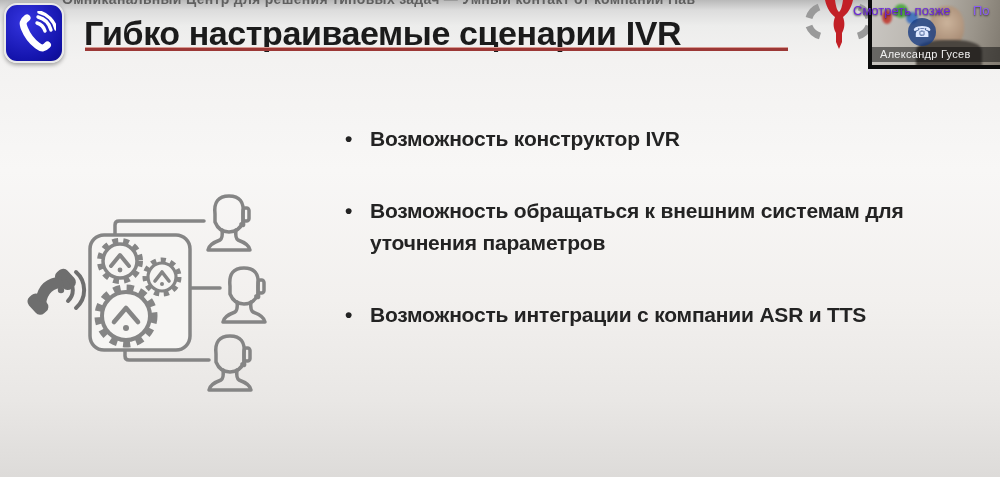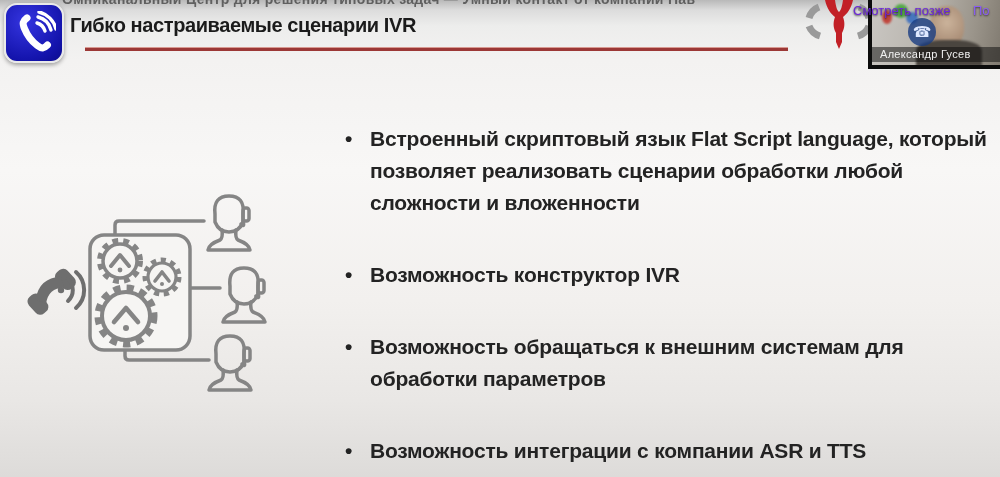--- a/index.html
+++ b/index.html
@@ -23,7 +23,7 @@
     background:radial-gradient(circle at 35% 30%,#3535e0,#1414ad 70%,#0b0b8e);
     border:2px solid #e9e9e9;box-shadow:0 2px 4px rgba(0,0,0,.35);z-index:5;
     display:flex;align-items:center;justify-content:center;}
-  .slide-title{position:absolute;left:70px;top:14px;font-size:20px;font-weight:bold;
+  .slide-title{position:absolute;left:84px;top:14px;font-size:34px;font-weight:bold;
     color:#1b1b1b;letter-spacing:-0.4px;}
   .title-underline{position:absolute;left:85px;top:47px;width:703px;height:3px;
     border-top:1px solid #d89a92;}

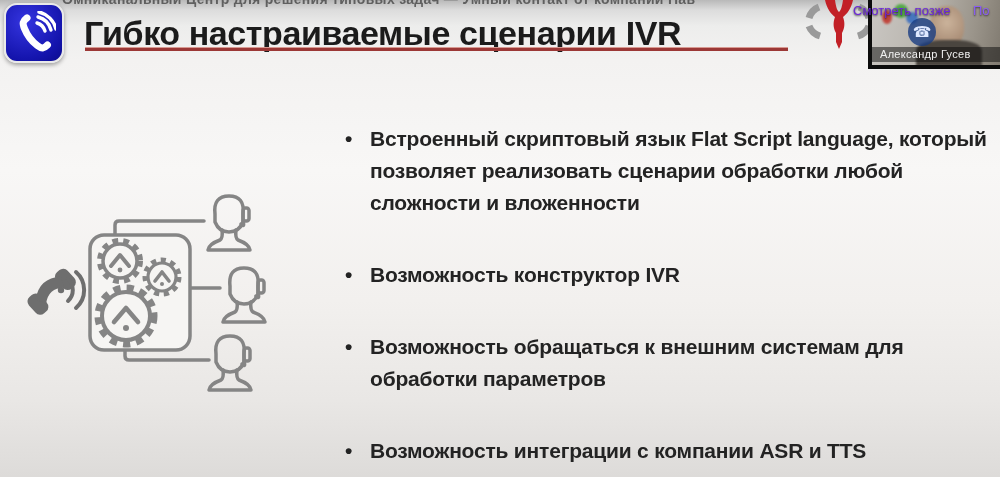--- a/index.html
+++ b/index.html
@@ -107,7 +107,6 @@
 </div>
 
 <ul class="bullets">
-  <li>Встроенный скриптовый язык Flat Script language, который позволяет реализовать сценарии обработки любой сложности и вложенности</li>
   <li>Возможность конструктор IVR</li>
   <li>Возможность обращаться к внешним системам для обработки параметров</li>
   <li>Возможность интеграции с компании ASR и TTS</li>

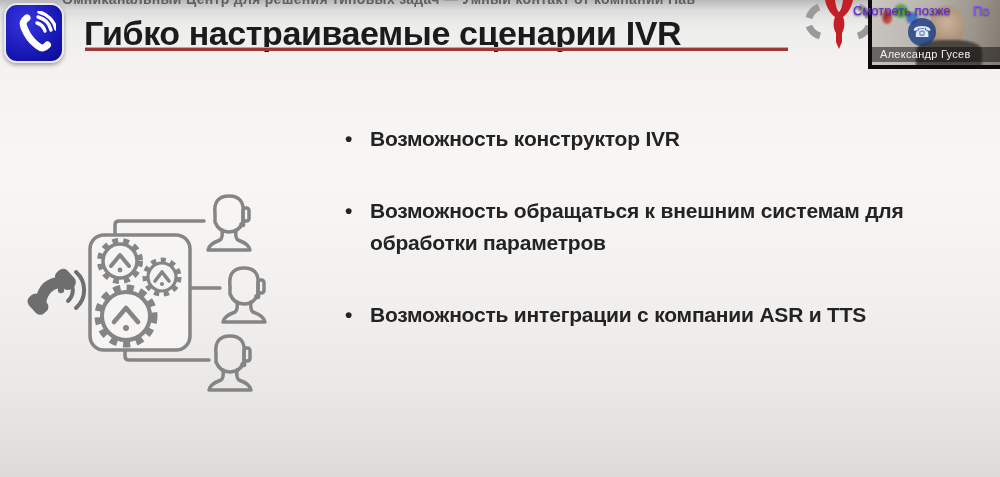--- a/index.html
+++ b/index.html
@@ -108,7 +108,7 @@
 
 <ul class="bullets">
   <li>Возможность конструктор IVR</li>
-  <li>Возможность обращаться к внешним системам для обработки параметров</li>
+  <li>Возможность обращаться к внешним системам для уточнения параметров</li>
   <li>Возможность интеграции с компании ASR и TTS</li>
 </ul>
 

